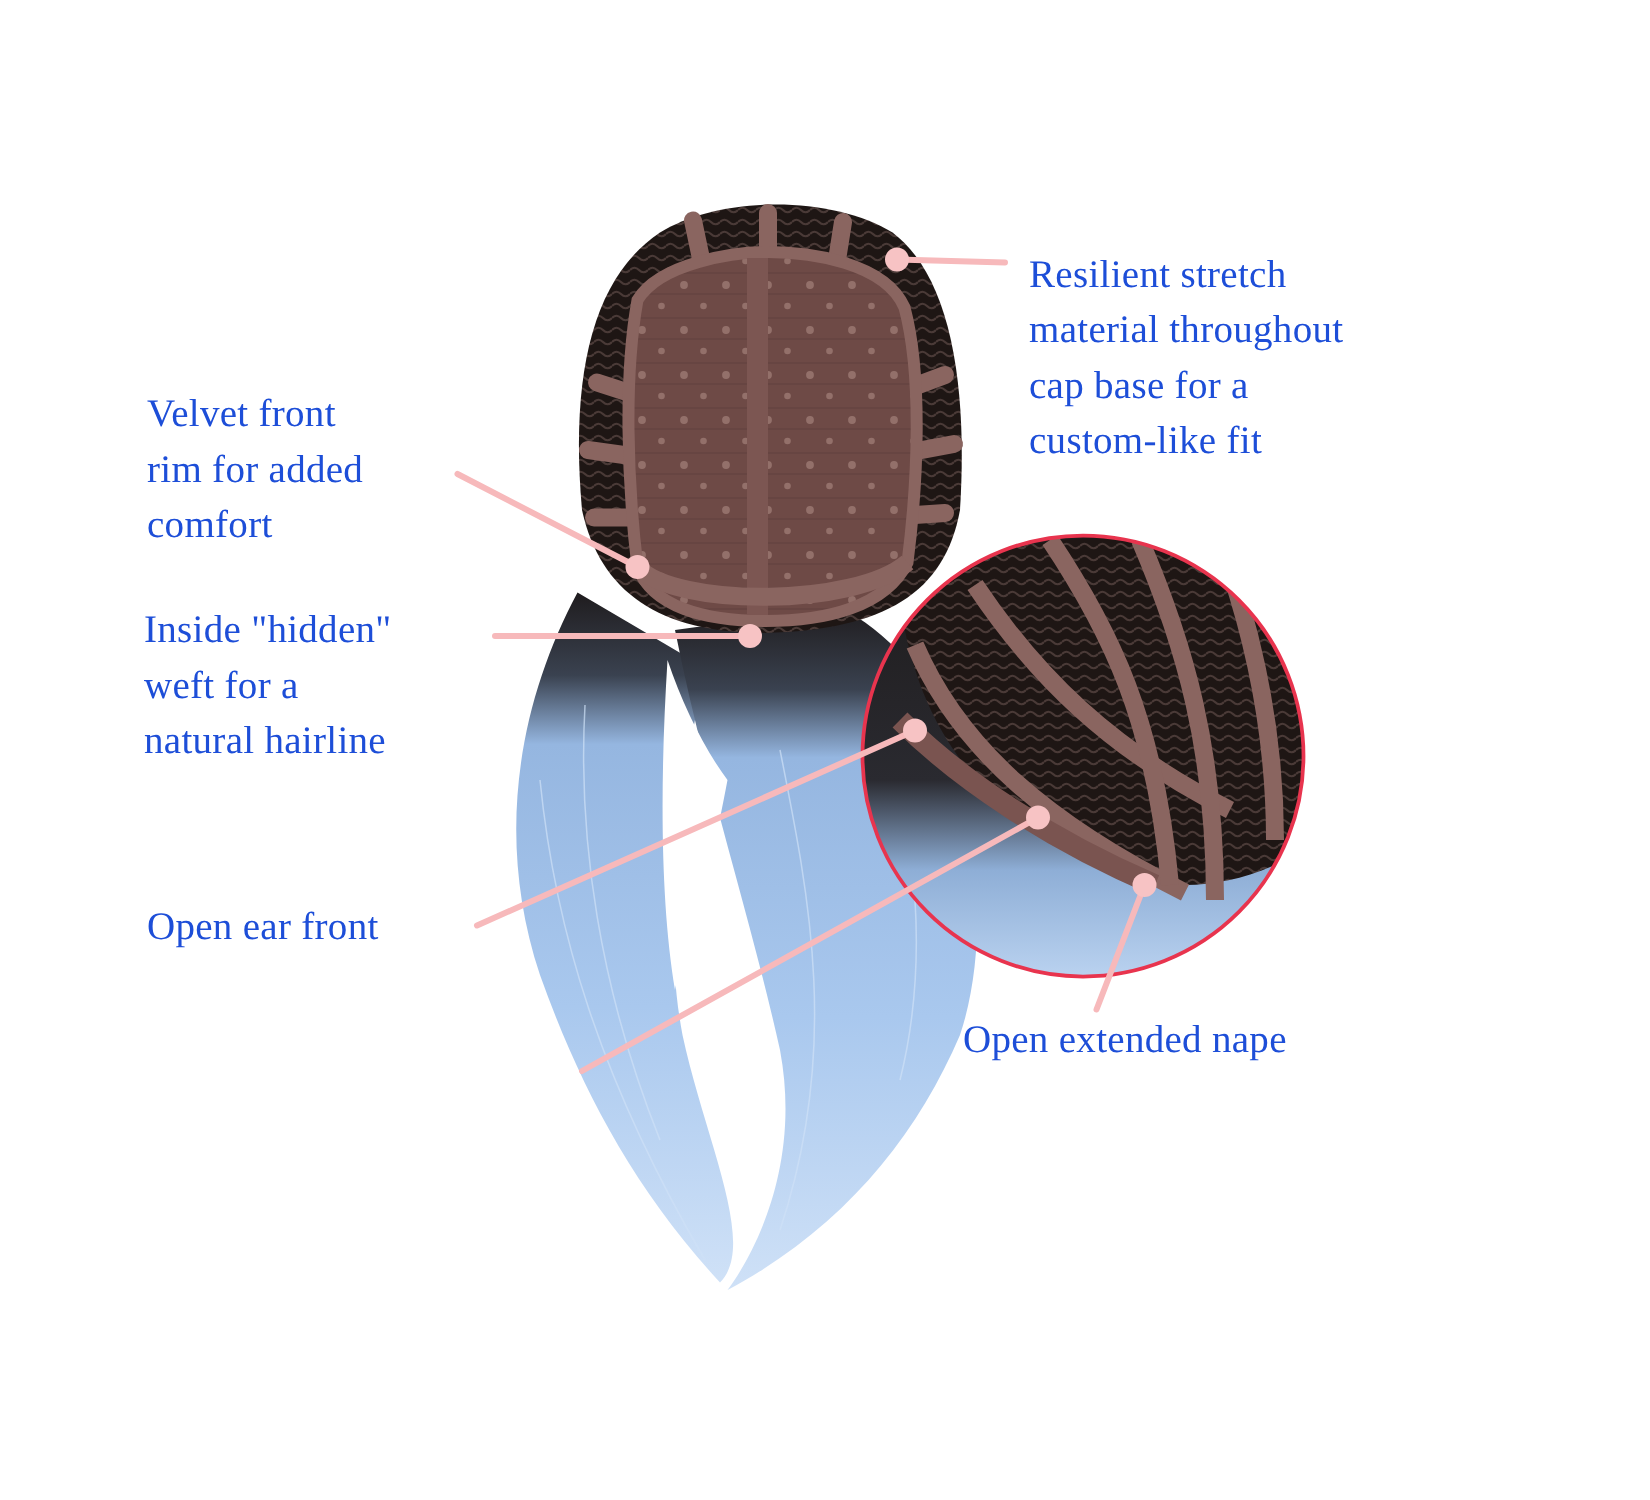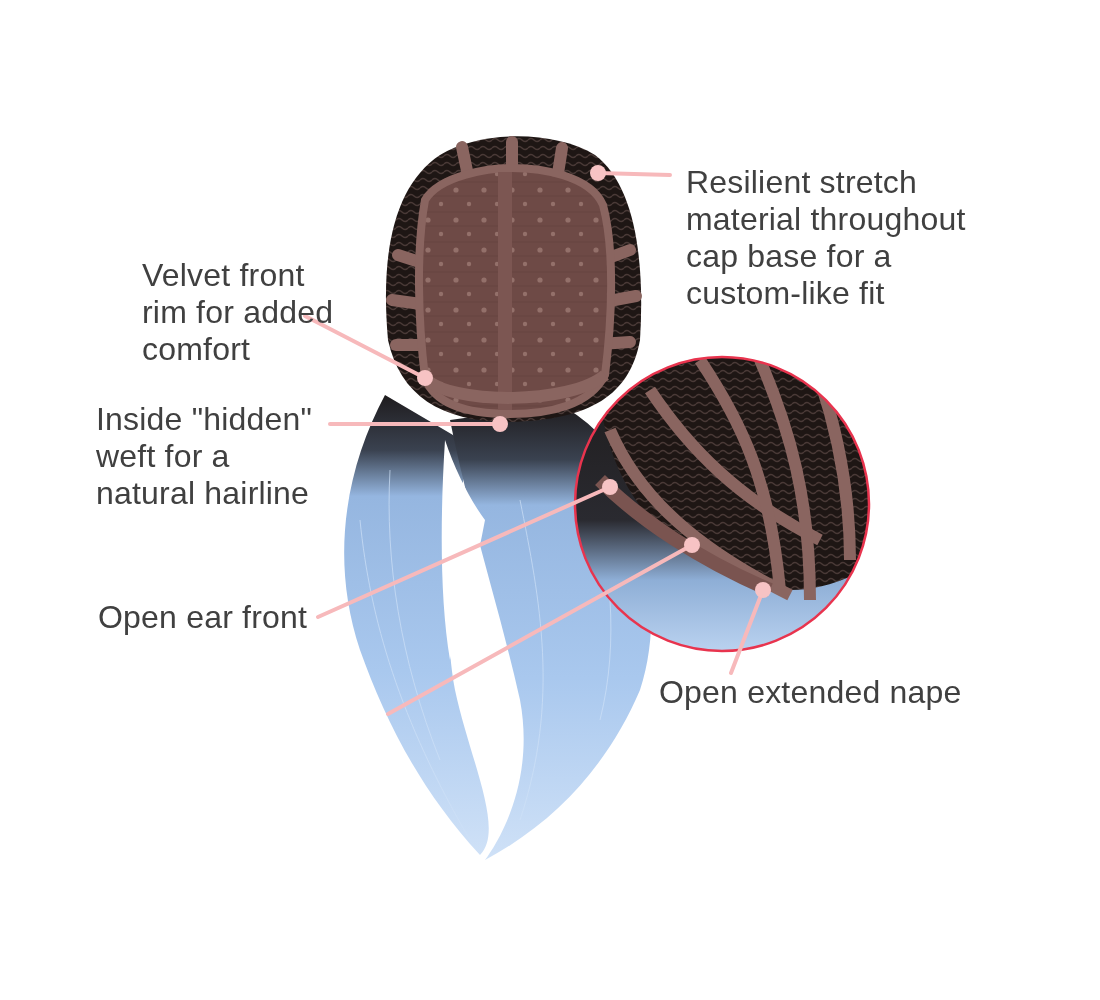--- a/index.html
+++ b/index.html
@@ -6,8 +6,8 @@
     body { width: 1100px; height: 1000px; position: relative; overflow: hidden;
            font-family: "Liberation Sans", "DejaVu Sans", sans-serif; color: #111; }
     #stage { position: absolute; left: 0; top: 0; width: 1100px; height: 1000px; }
-    .label { position: absolute; font-size: 32px; line-height: 37px; color: #404040;
-             white-space: pre; letter-spacing: 0.2px; }
+    .label { position: absolute; font-size: 26px; line-height: 37px; color: #1d4ed8;
+             white-space: pre; letter-spacing: 0.2px; font-family: Liberation Serif, serif; }
     svg.art { position: absolute; left: 0; top: 0; }
   </style>
 </head>

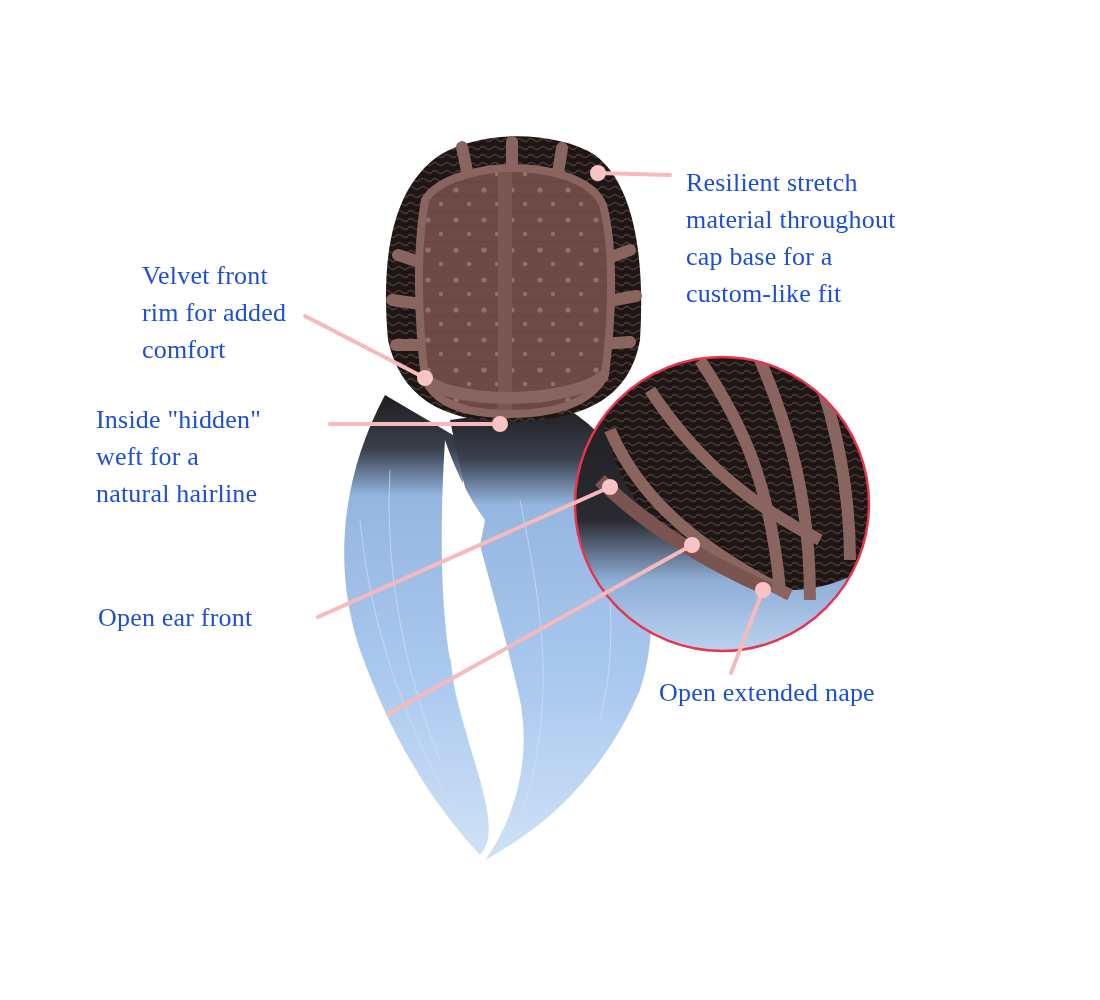--- a/index.html
+++ b/index.html
@@ -117,7 +117,7 @@
 material throughout
 cap base for a
 custom-like fit</div>
-  <div class="label" style="left:98px; top:257px;margin-left:44px;">Velvet front
+  <div class="label" style="left:98px; top:257px;">Velvet front
 rim for added
 comfort</div>
   <div class="label" style="left:96px; top:401px;">Inside "hidden"

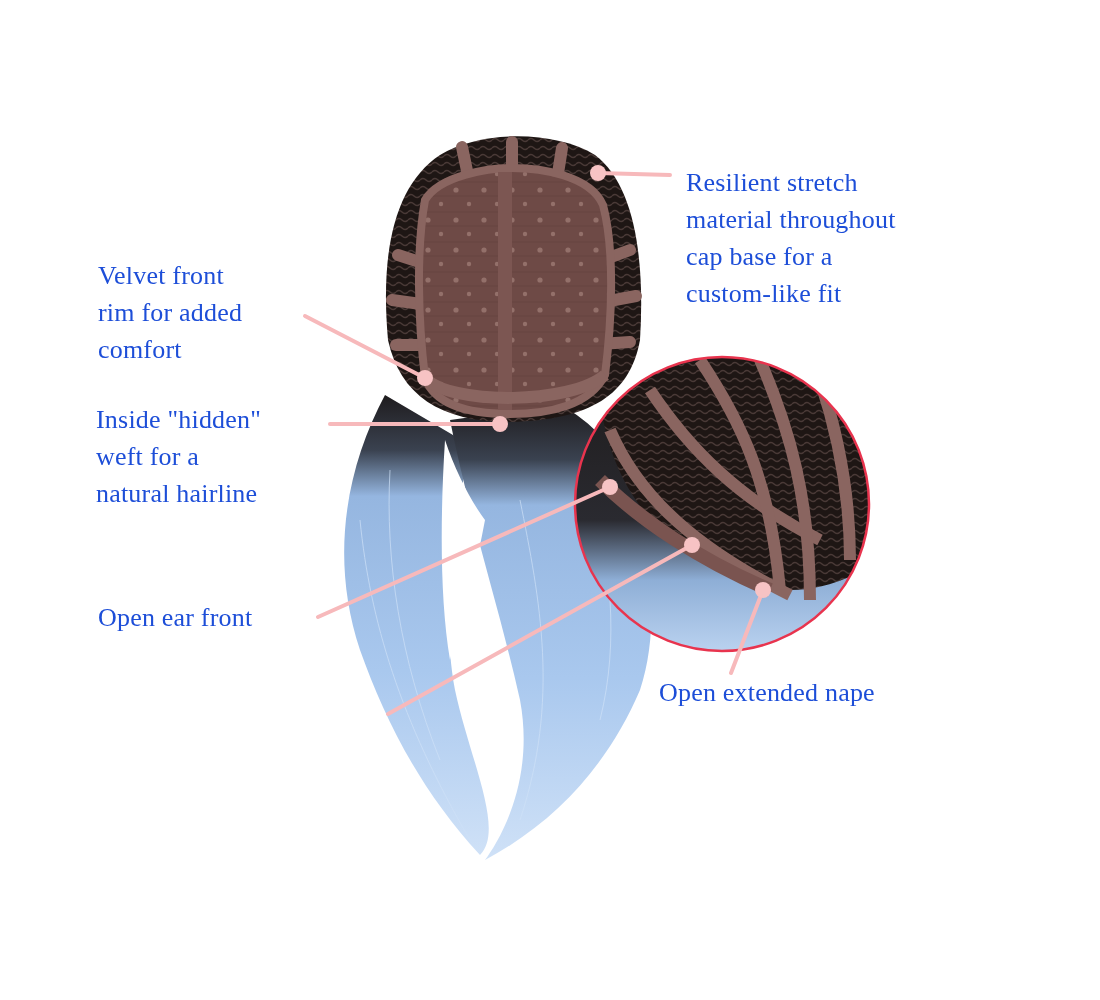--- a/index.html
+++ b/index.html
@@ -124,7 +124,7 @@
 weft for a
 natural hairline</div>
   <div class="label" style="left:98px; top:599px;">Open ear front</div>
-  <div class="label" style="left:659px; top:674px;">Open extended nape</div>
+  <div class="label" style="left:642px; top:674px;">Open extended nape</div>
 
 </div>
 

